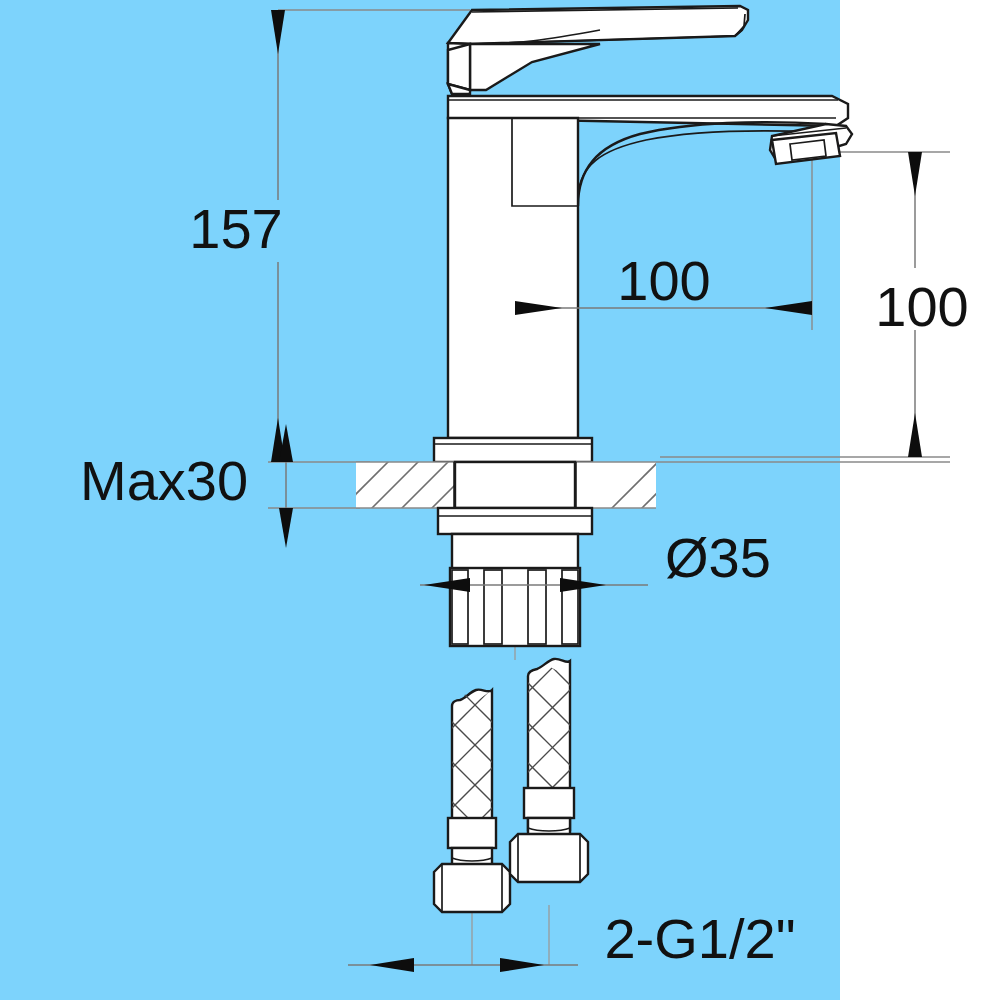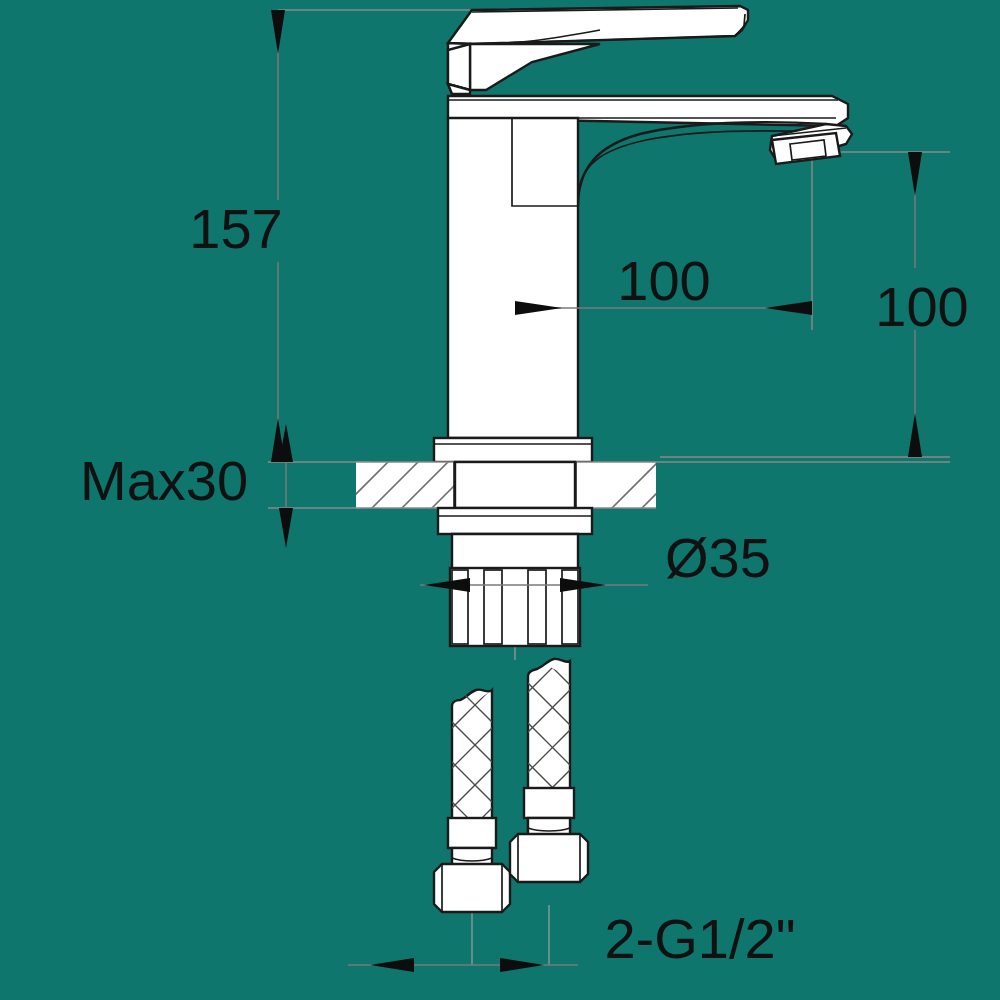--- a/index.html
+++ b/index.html
@@ -16,9 +16,9 @@
   }
   #drawing-root {
     position: relative;
-    width: 1000px;
+    width: 840px;
     height: 1000px;
-    background: #0f766e;
+    background: #7dd3fc;
     text-align: right;
   }
   svg#drawing {

